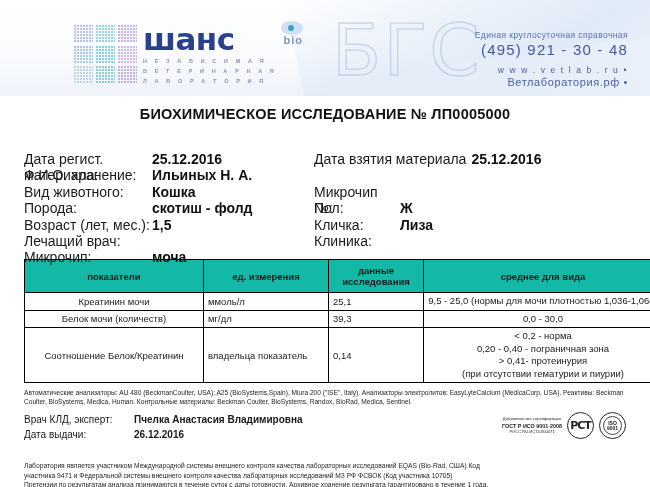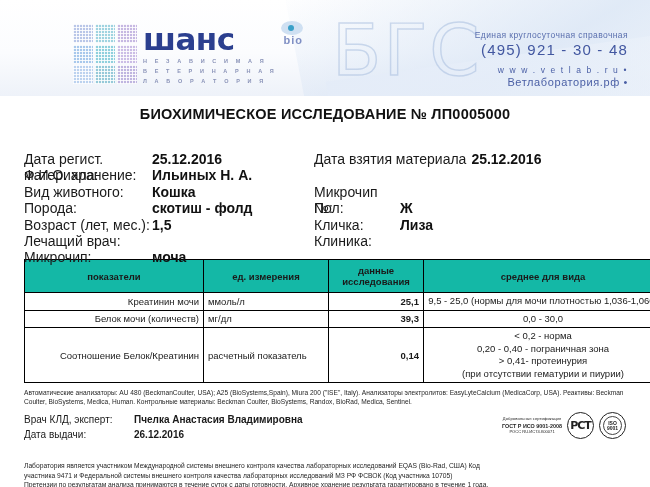--- a/index.html
+++ b/index.html
@@ -242,7 +242,7 @@
   .col-val { width: 86px; }
   .col-ref { width: 230px; }
 
-  td.ind { text-align: right; }
+  td.ind { text-align: center; }
   td.unit { text-align: left; }
   td.val { text-align: right; font-weight: 700; }
   td.ref { text-align: center; line-height: 12.5px; }

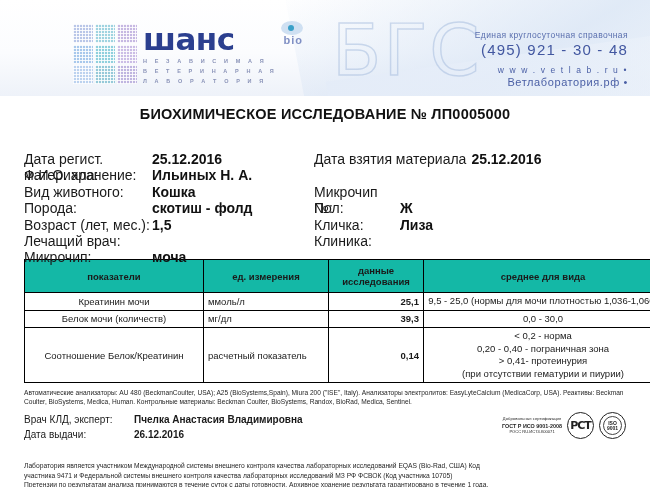--- a/index.html
+++ b/index.html
@@ -244,7 +244,7 @@
 
   td.ind { text-align: center; }
   td.unit { text-align: left; }
-  td.val { text-align: right; font-weight: 700; }
+  td.val { text-align: left; font-weight: 400; }
   td.ref { text-align: center; line-height: 12.5px; }
   tr.tall td { height: 50px; }
 

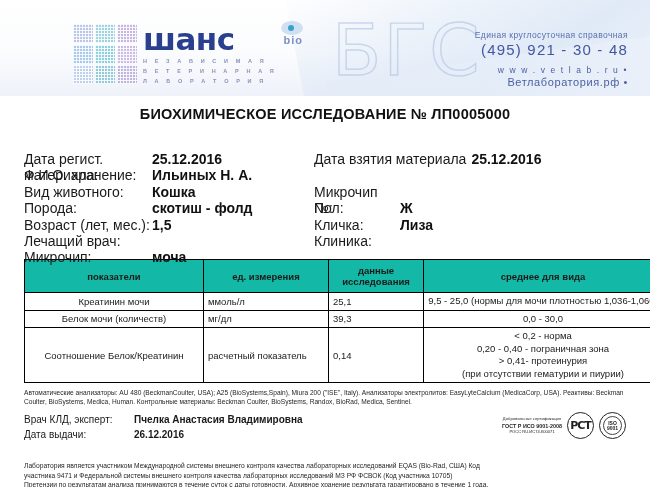--- a/index.html
+++ b/index.html
@@ -469,7 +469,7 @@
         </tr>
         <tr class="tall">
           <td class="ind">Соотношение Белок/Креатинин</td>
-          <td class="unit">расчетный показатель</td>
+          <td class="unit">владельца показатель</td>
           <td class="val">0,14</td>
           <td class="ref">
             <div>&lt; 0,2 - норма</div>

